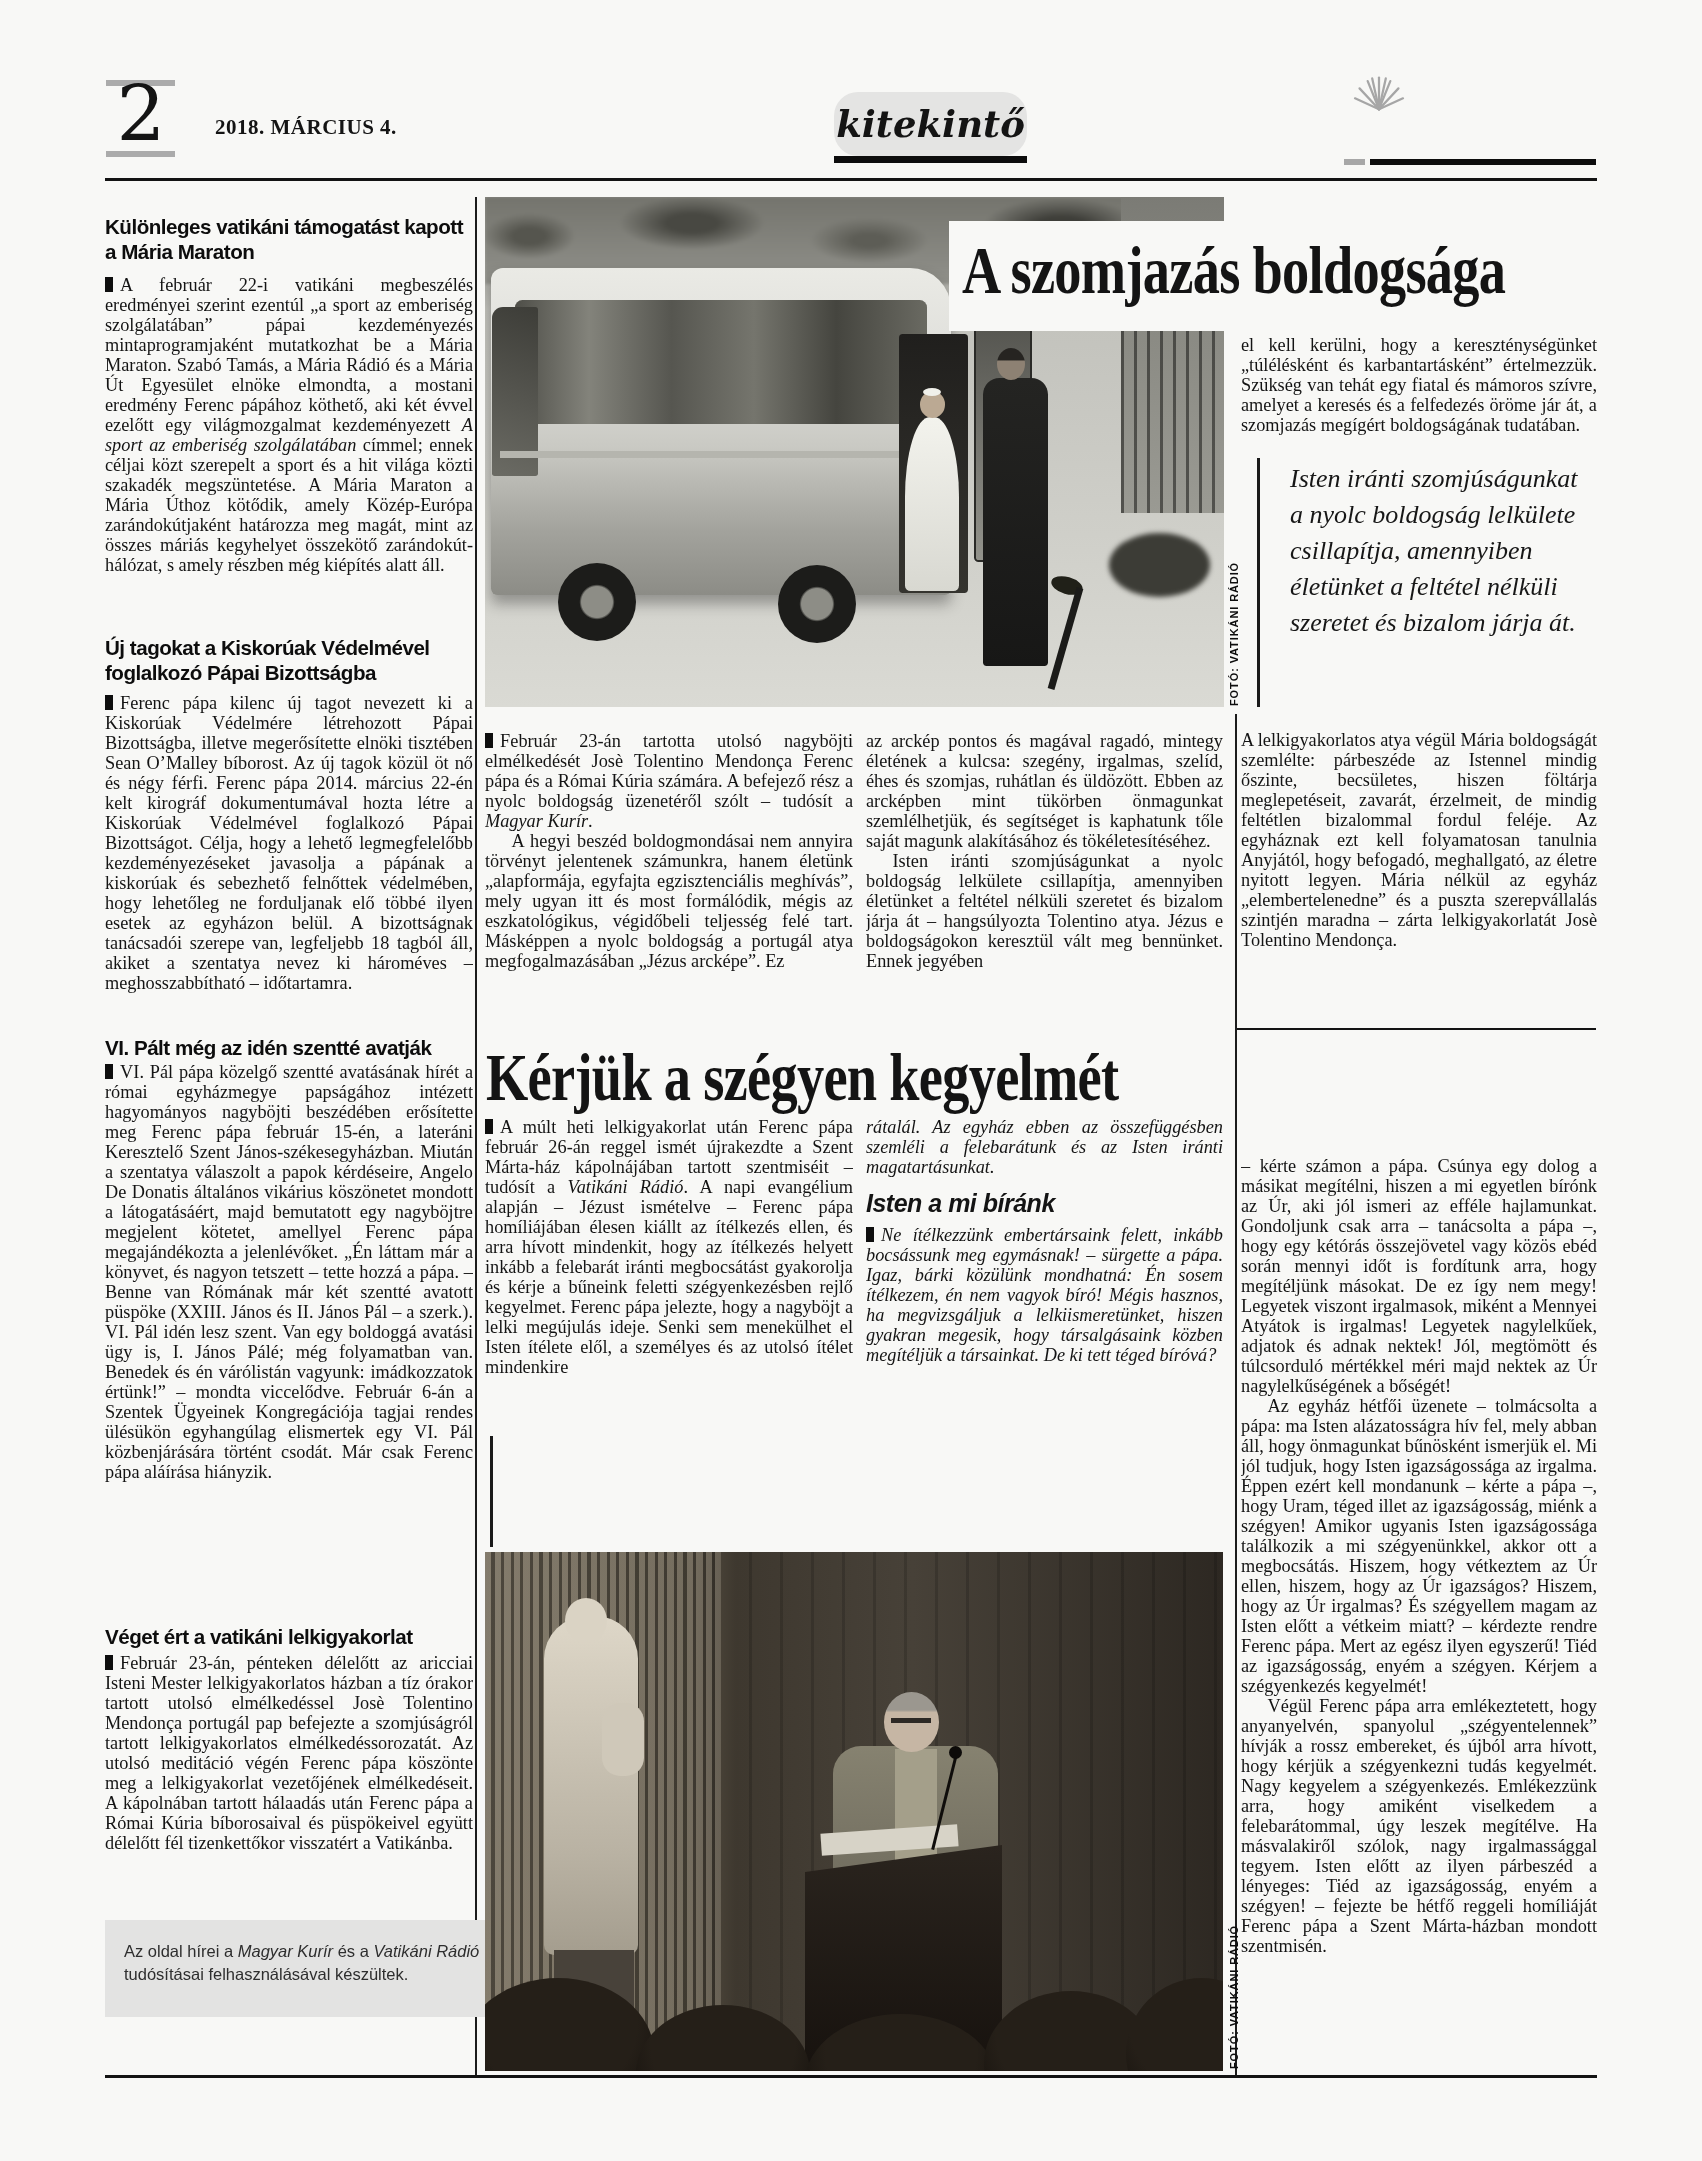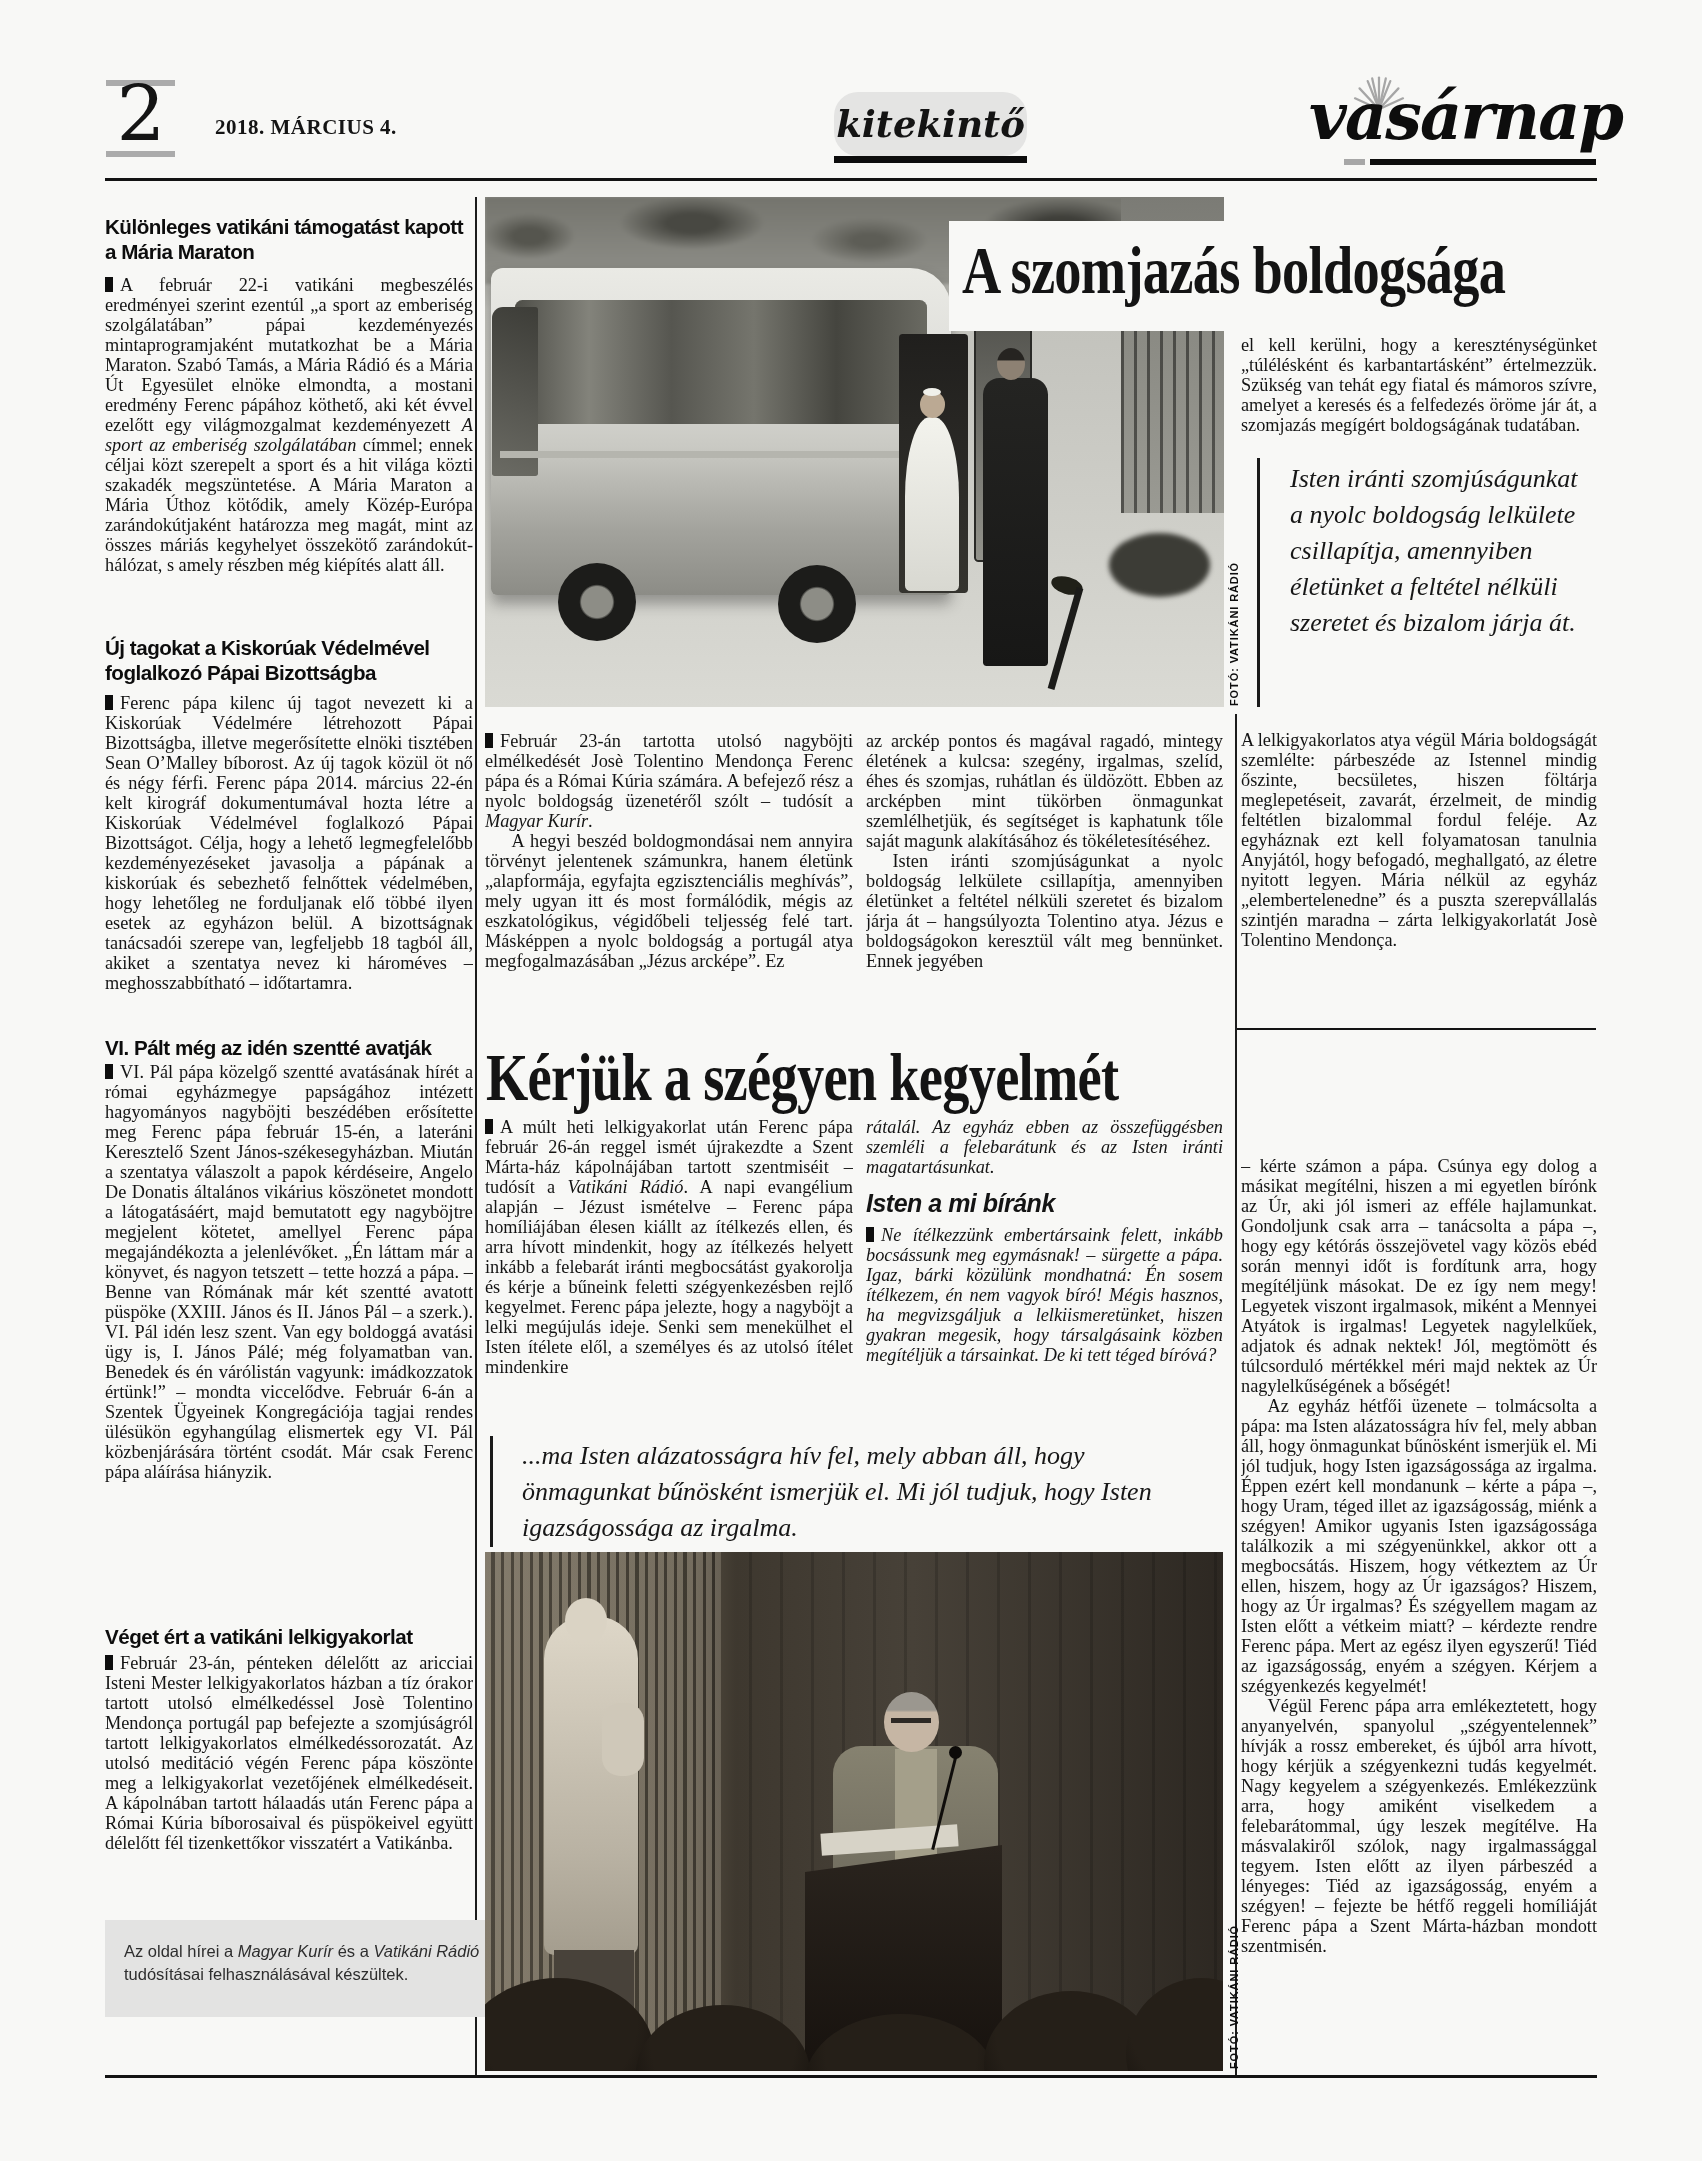--- a/index.html
+++ b/index.html
@@ -145,7 +145,6 @@
       <line x1="63" y1="80" x2="78" y2="12"></line>
     </g>
   </svg>
-  <div class="abs masthead">vasárnap</div>
   <div class="abs mastbar-gray"></div>
   <div class="abs mastbar-black"></div>
 

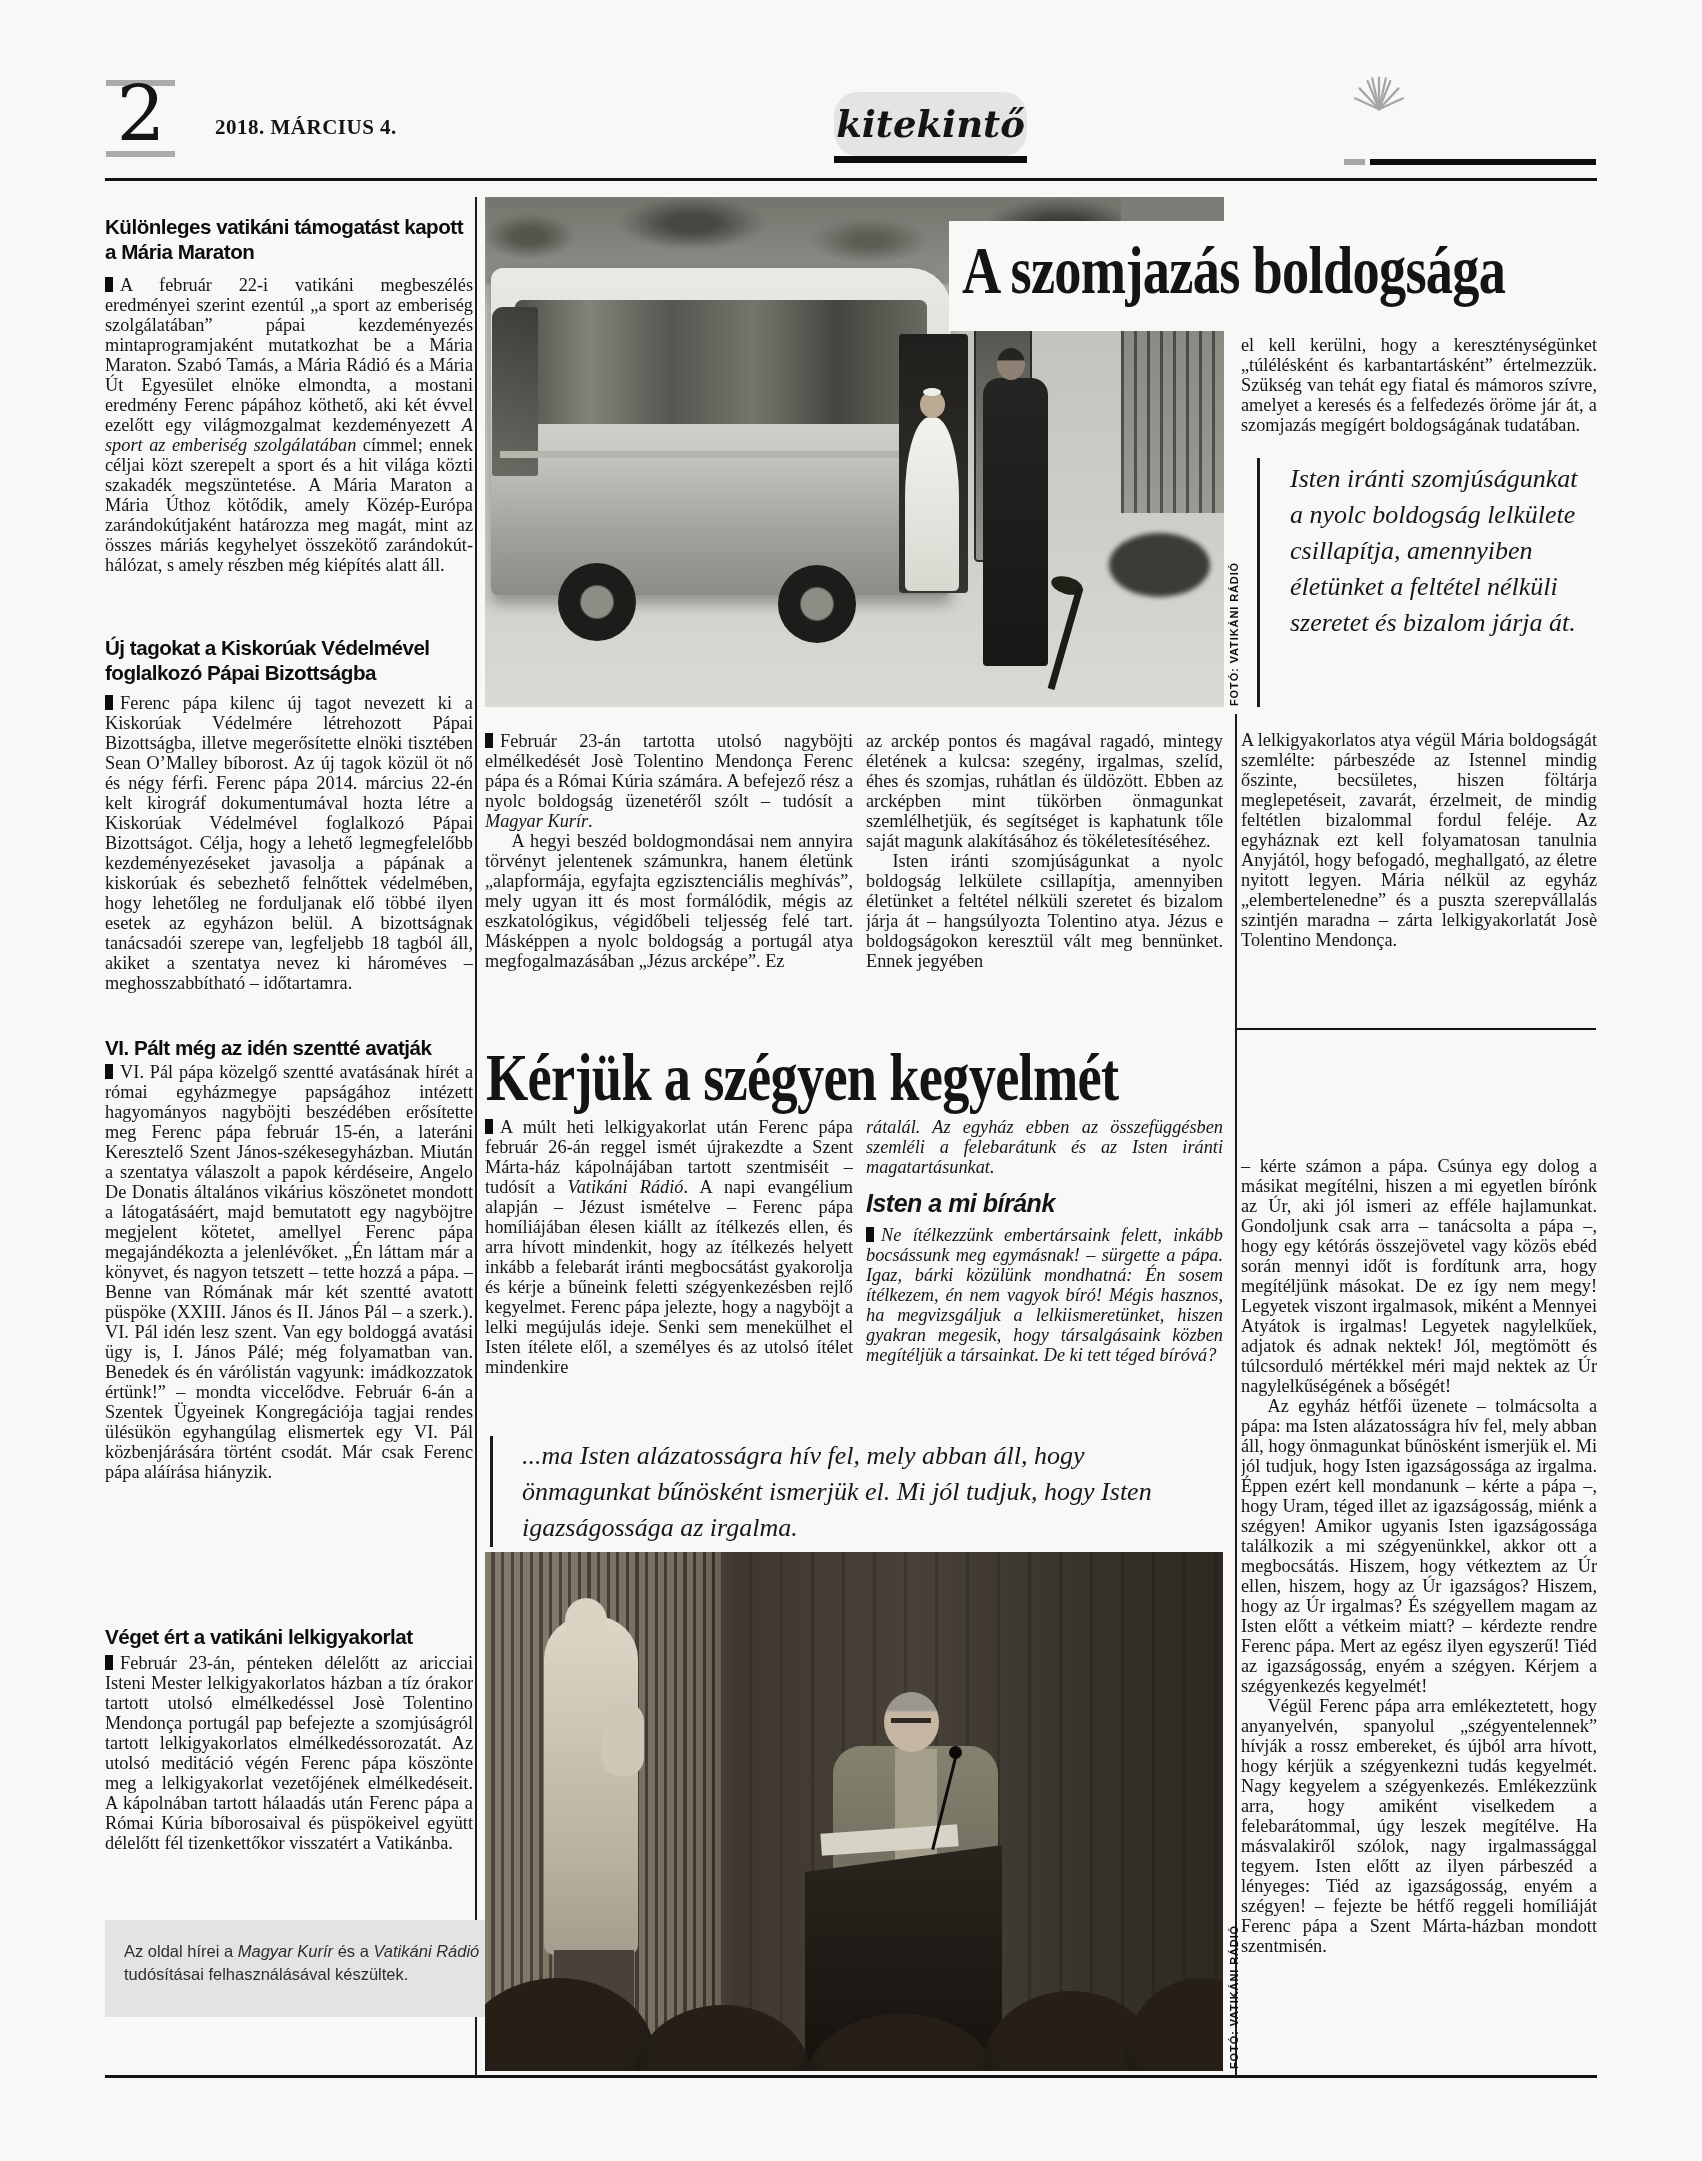--- a/index.html
+++ b/index.html
@@ -239,7 +239,6 @@
   </div>
 
   <div class="abs qbar" style="left:490px;top:1436px;height:111px;position:absolute;"></div>
-  <div class="abs quote" style="left:522px;top:1438px;width:686px;">...ma Isten alázatosságra hív fel, mely abban áll, hogy önmagunkat bűnösként ismerjük el. Mi jól tudjuk, hogy Isten igazságossága az irgalma.</div>
 
   <div class="abs body" style="left:1241px;top:1156px;width:356px;height:975px;overflow:hidden;">
     <p>– kérte számon a pápa. Csúnya egy dolog a másikat megítélni, hiszen a mi egyetlen bírónk az Úr, aki jól ismeri az efféle hajlamunkat. Gondoljunk csak arra – tanácsolta a pápa –, hogy egy kétórás összejövetel vagy közös ebéd során mennyi időt is fordítunk arra, hogy megítéljünk másokat. De ez így nem megy! Legyetek viszont irgalmasok, miként a Mennyei Atyátok is irgalmas! Legyetek nagylelkűek, adjatok és adnak nektek! Jól, megtömött és túlcsorduló mértékkel méri majd nektek az Úr nagylelkűségének a bőségét!</p>

